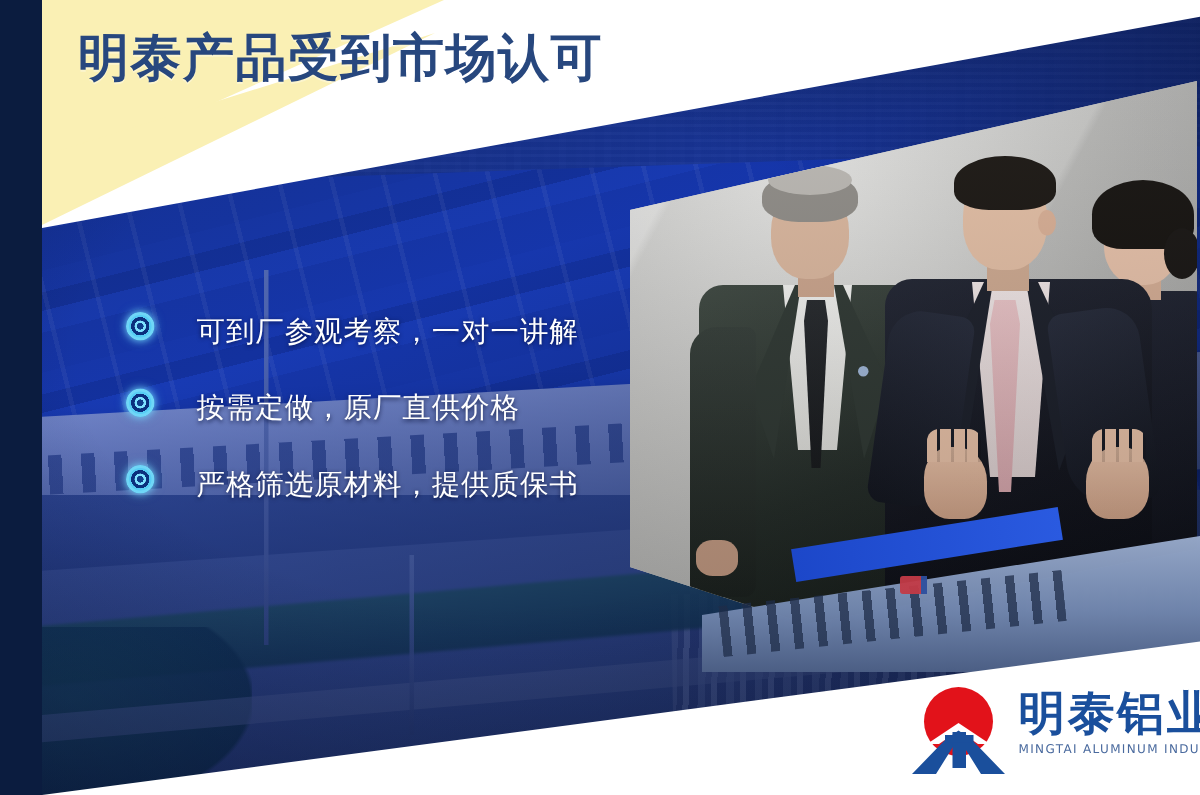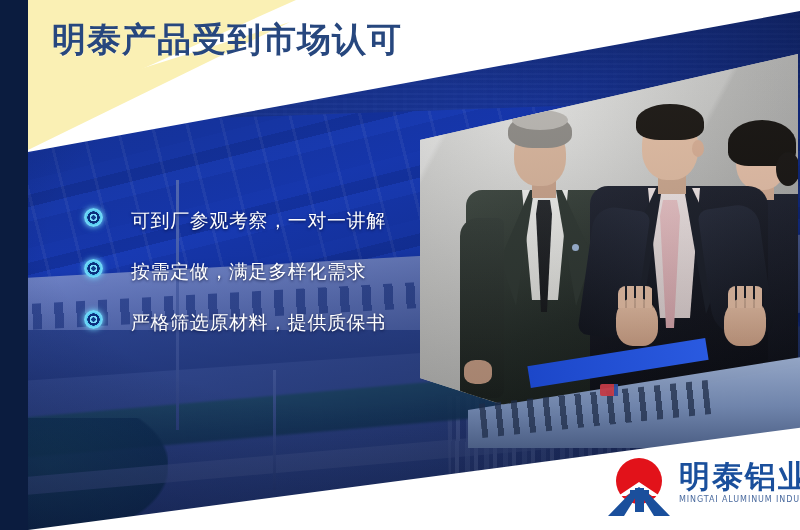--- a/index.html
+++ b/index.html
@@ -343,7 +343,7 @@
     </div>
     <div class="bullet-row">
       <span class="bullet-icon"></span>
-      <span class="bullet-text">按需定做，满足多样化需求</span>
+      <span class="bullet-text">按需定做，原厂直供价格</span>
     </div>
     <div class="bullet-row">
       <span class="bullet-icon"></span>

